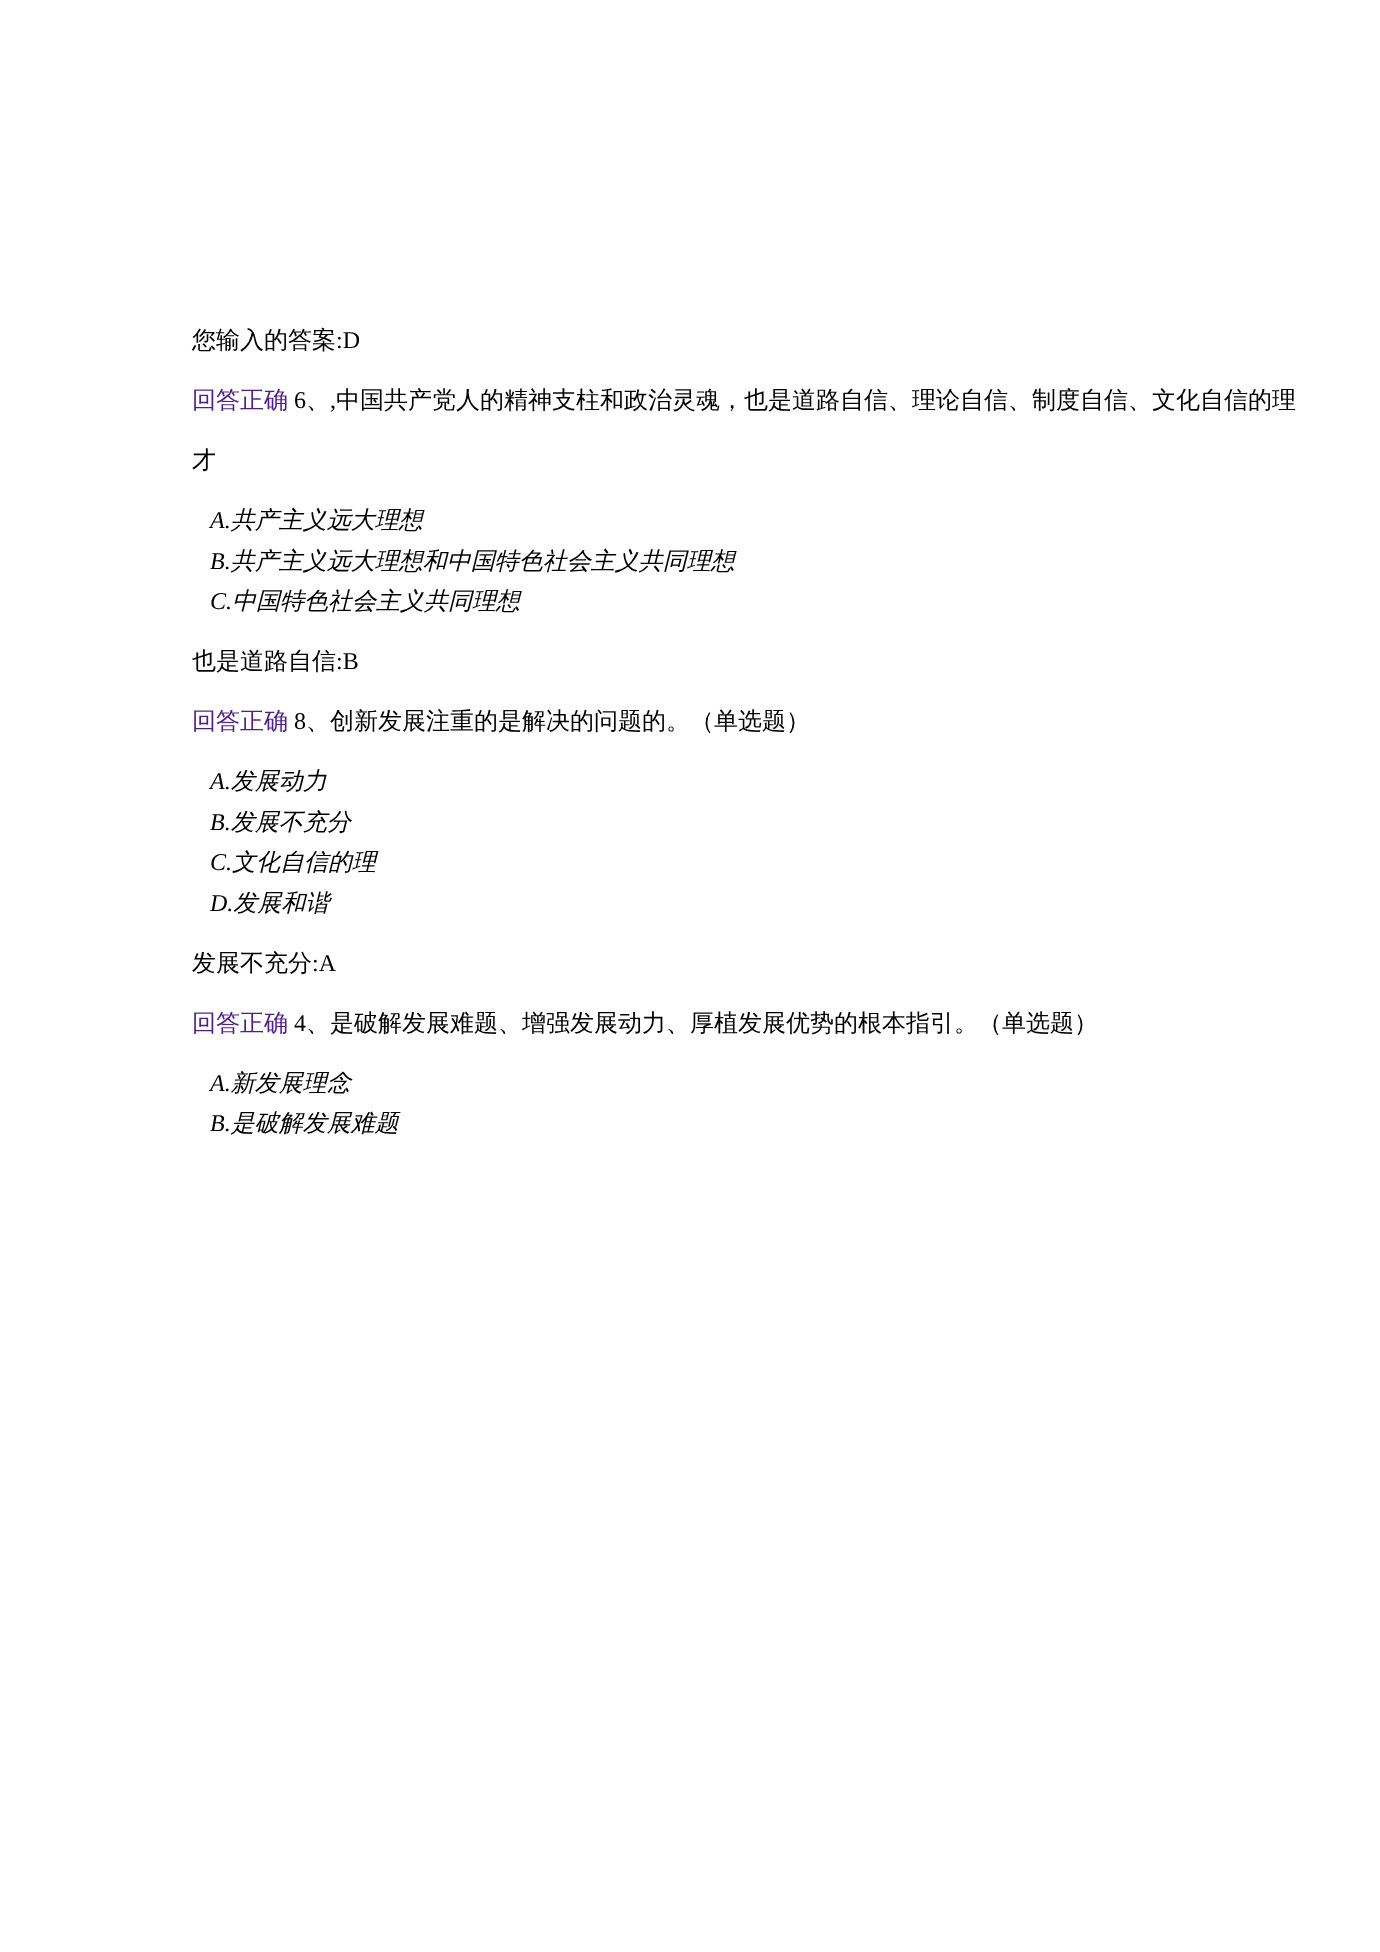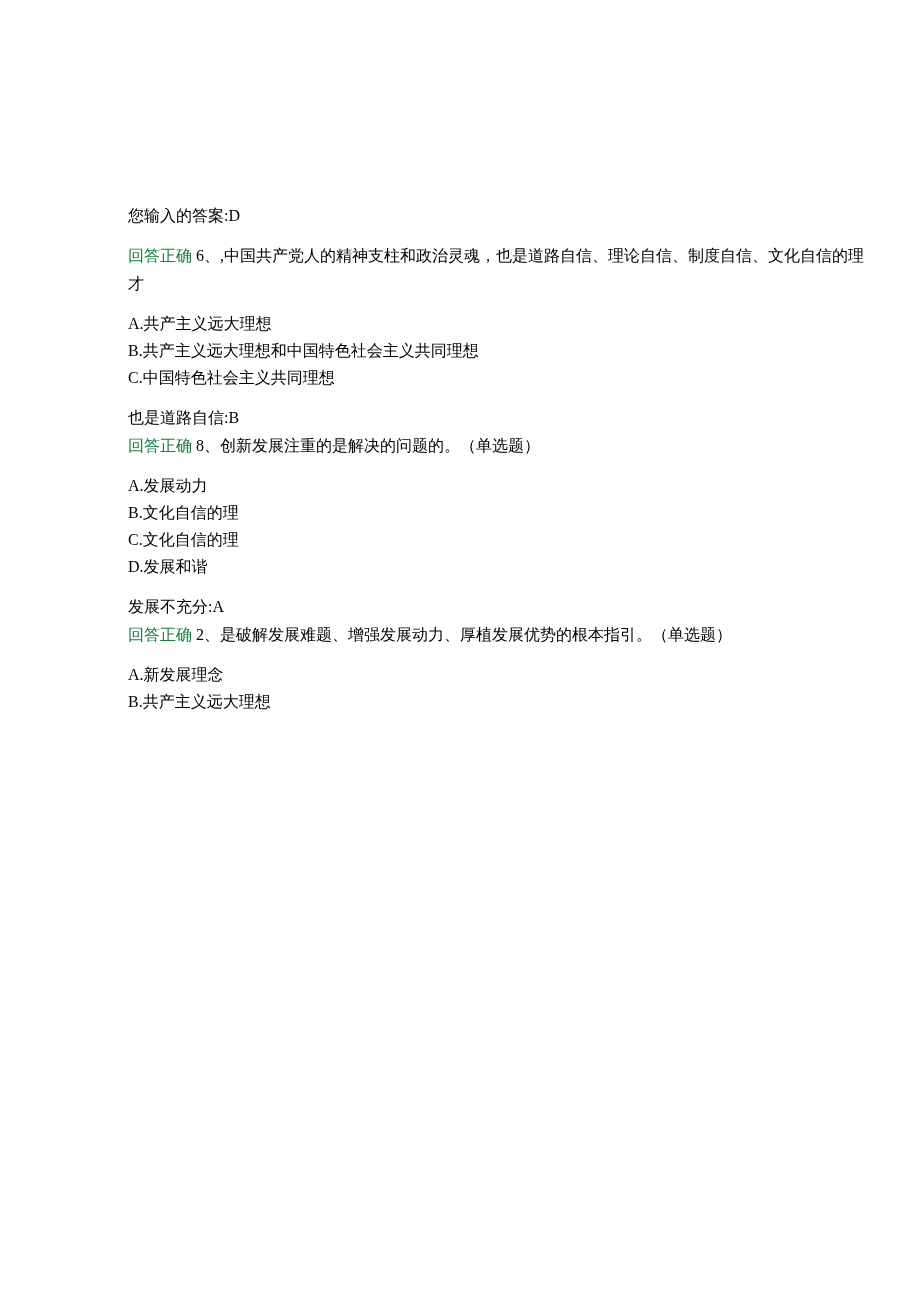--- a/index.html
+++ b/index.html
@@ -14,7 +14,7 @@
       box-sizing: border-box;
     }
     p {
-      margin: 4px 0;
+      margin: 16px 0;
     }
     .correct {
       color: #15803d;

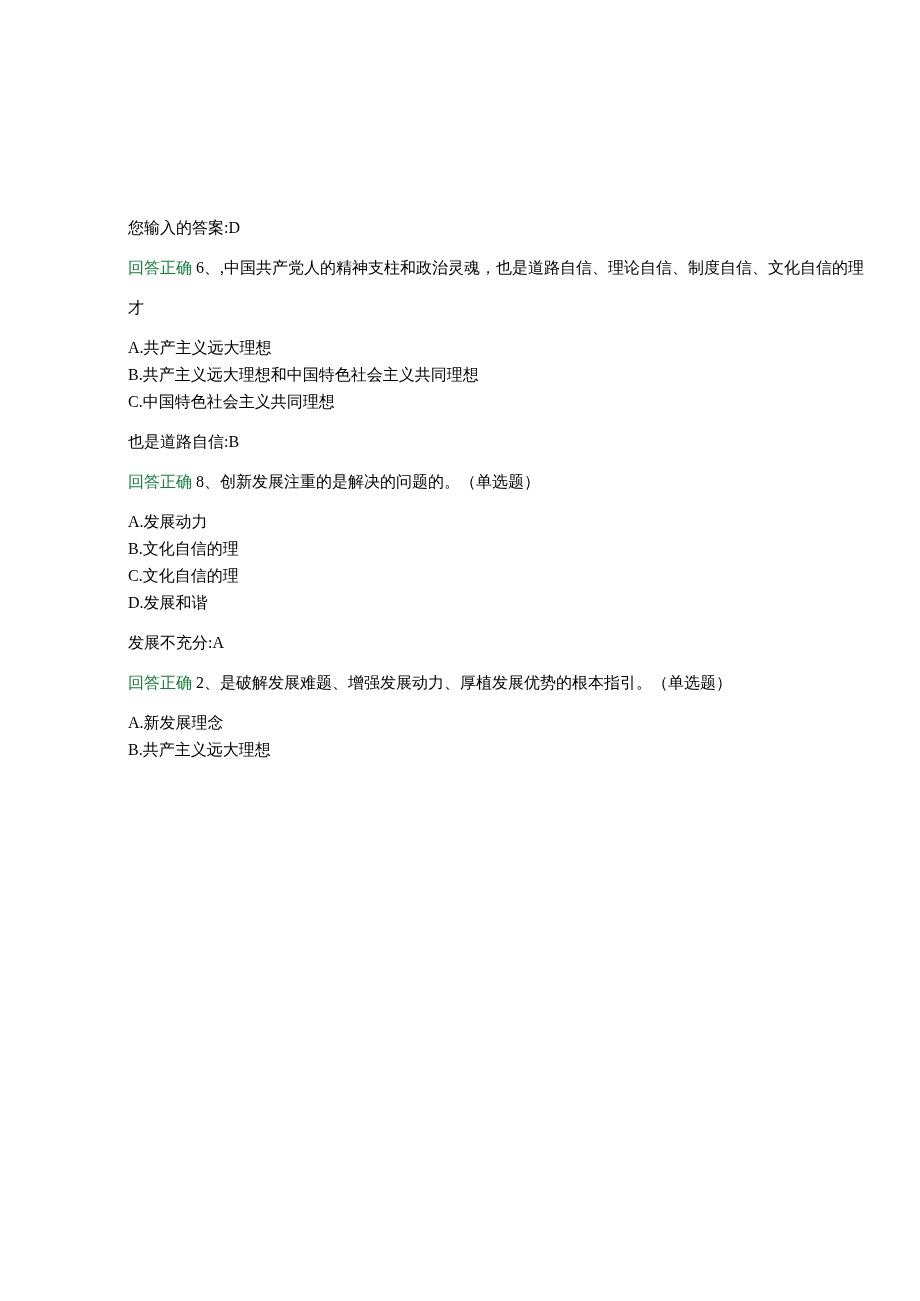--- a/index.html
+++ b/index.html
@@ -17,7 +17,7 @@
       margin: 16px 0;
     }
     .correct {
-      color: #15803d;
+      color: #4c1d95;
     }
     .block {
       margin-bottom: 16px;

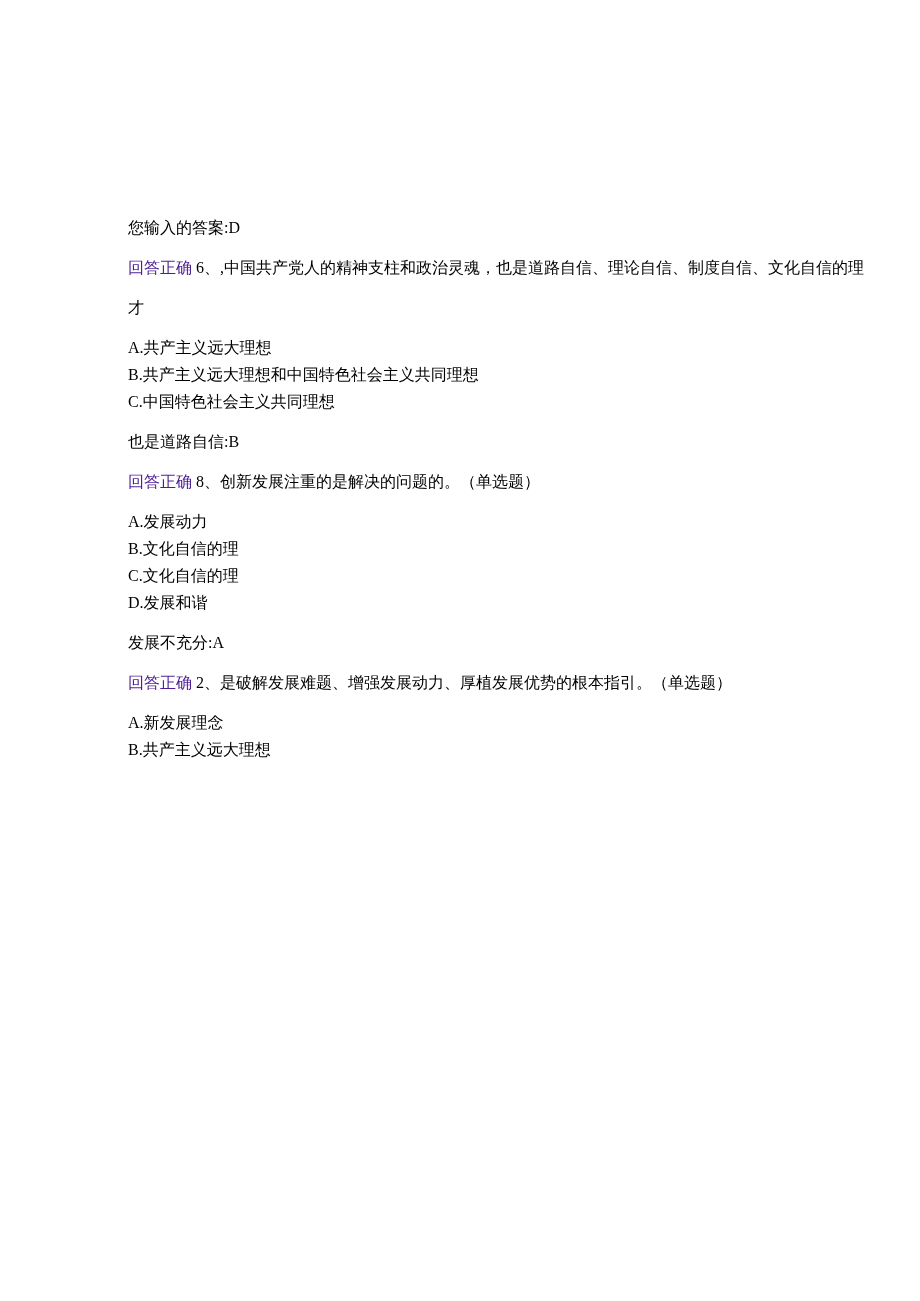--- a/index.html
+++ b/index.html
@@ -23,7 +23,8 @@
       margin-bottom: 16px;
     }
     .options p {
-      margin: 3px 0;
+      margin: 3px 12px;
+      font-style: italic;
     }
   </style>
 </head>

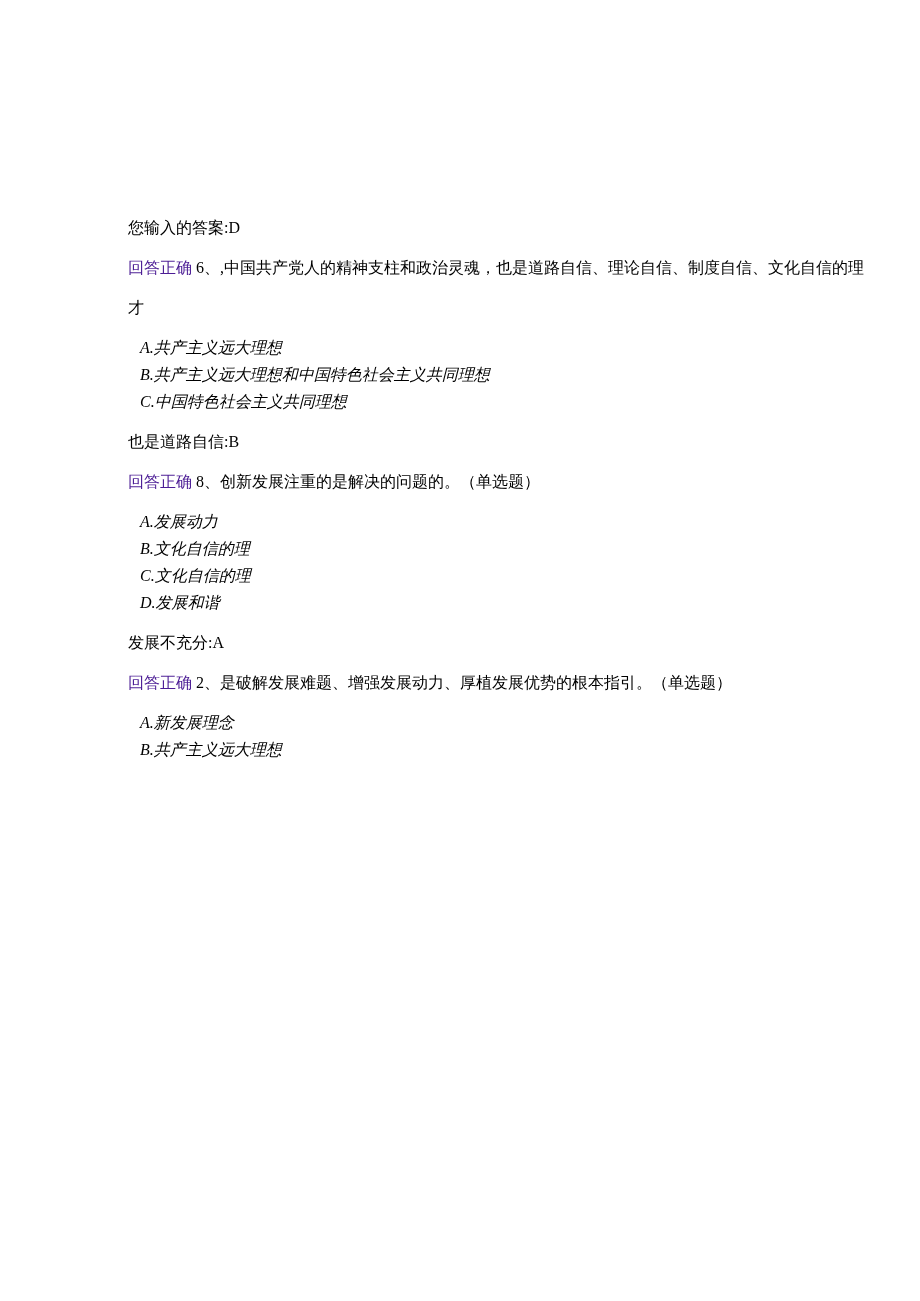--- a/index.html
+++ b/index.html
@@ -52,7 +52,7 @@
 
 <div class="block options">
   <p>A.发展动力</p>
-  <p>B.文化自信的理</p>
+  <p>B.发展不充分</p>
   <p>C.文化自信的理</p>
   <p>D.发展和谐</p>
 </div>

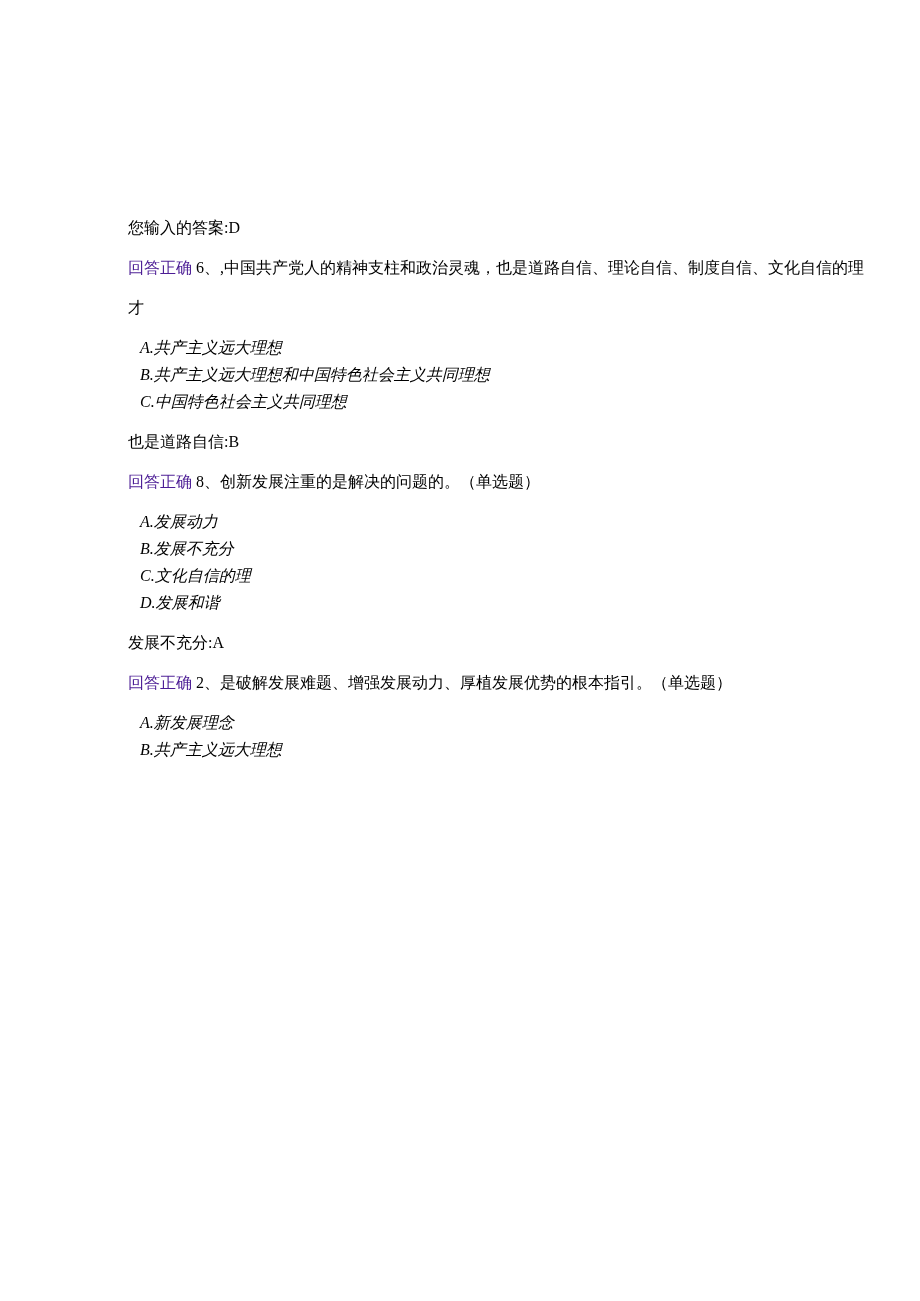--- a/index.html
+++ b/index.html
@@ -59,7 +59,7 @@
 
 <div class="block">
   <p>发展不充分:A</p>
-  <p><span class="correct">回答正确</span><span> 2、是破解发展难题、增强发展动力、厚植发展优势的根本指引。（单选题）</span></p>
+  <p><span class="correct">回答正确</span><span> 4、是破解发展难题、增强发展动力、厚植发展优势的根本指引。（单选题）</span></p>
 </div>
 
 <div class="block options">

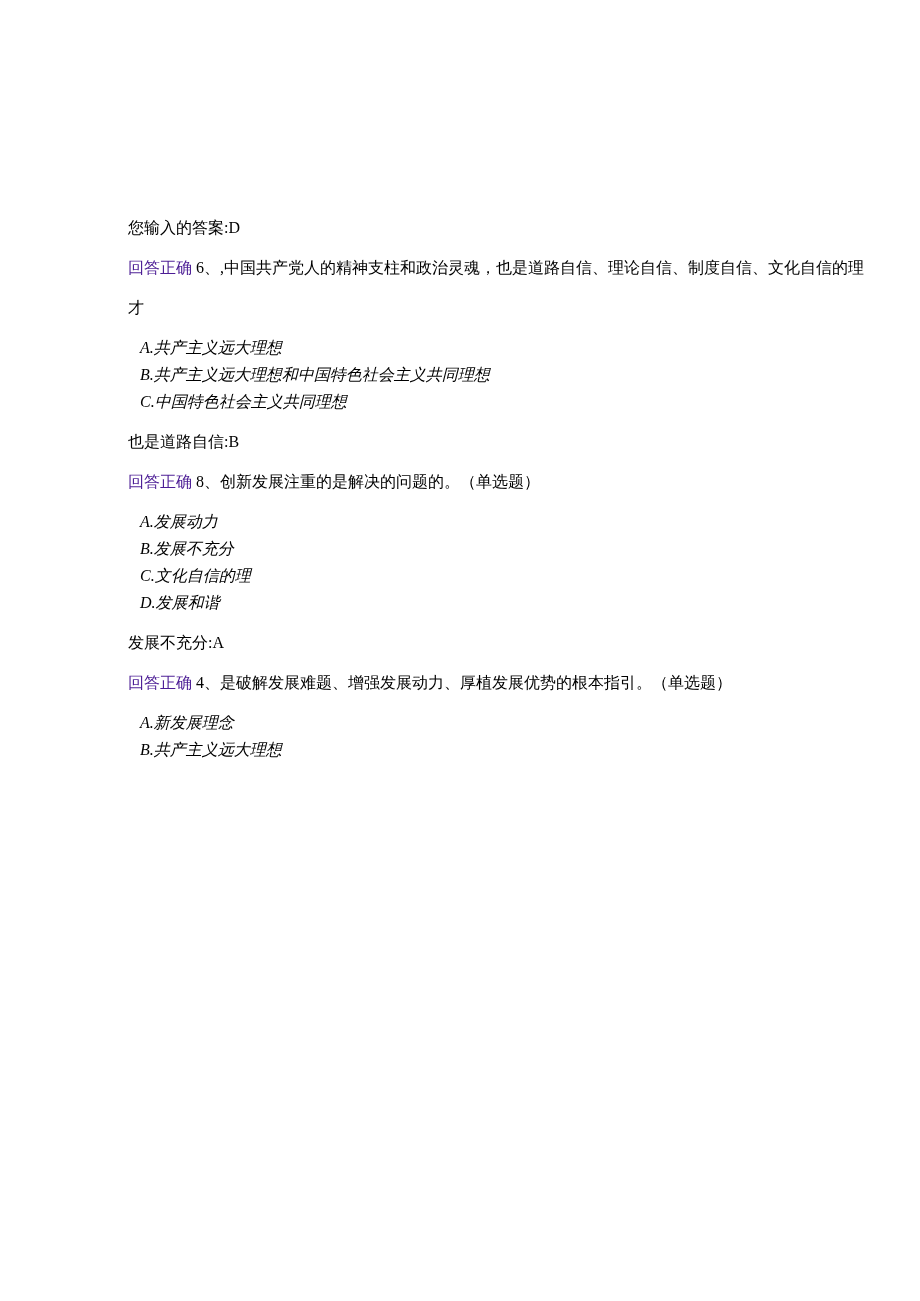--- a/index.html
+++ b/index.html
@@ -64,7 +64,7 @@
 
 <div class="block options">
   <p>A.新发展理念</p>
-  <p>B.共产主义远大理想</p>
+  <p>B.是破解发展难题</p>
 </div>
 
 </body></html>

